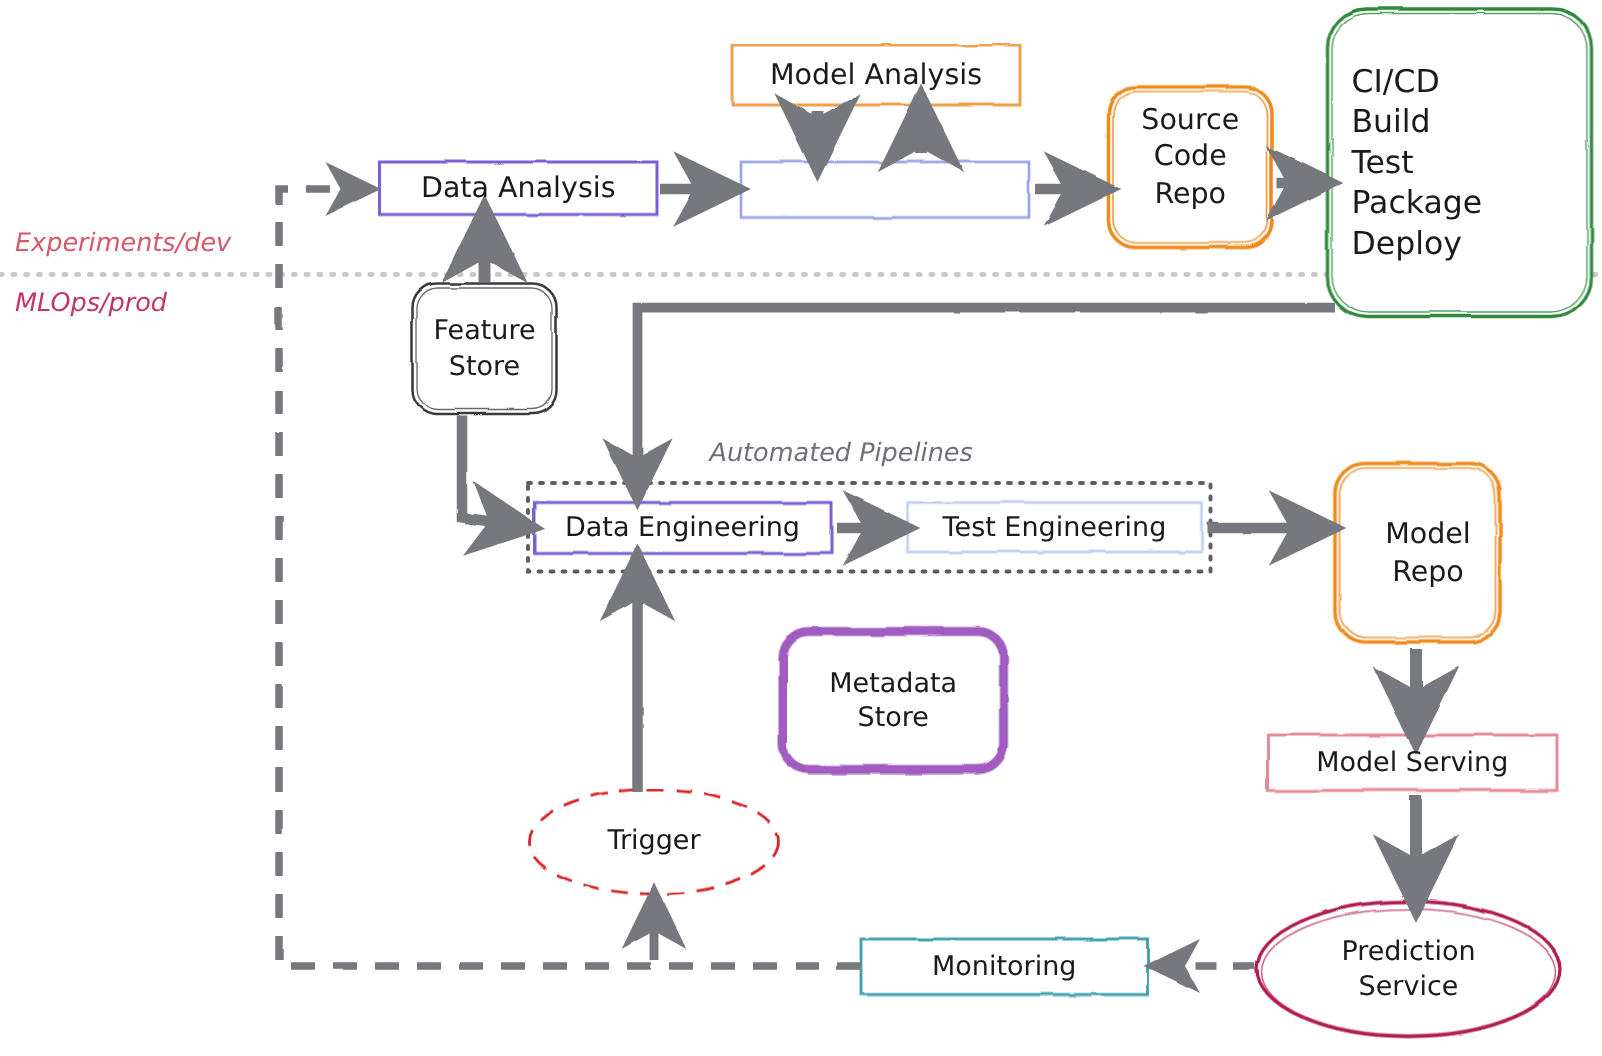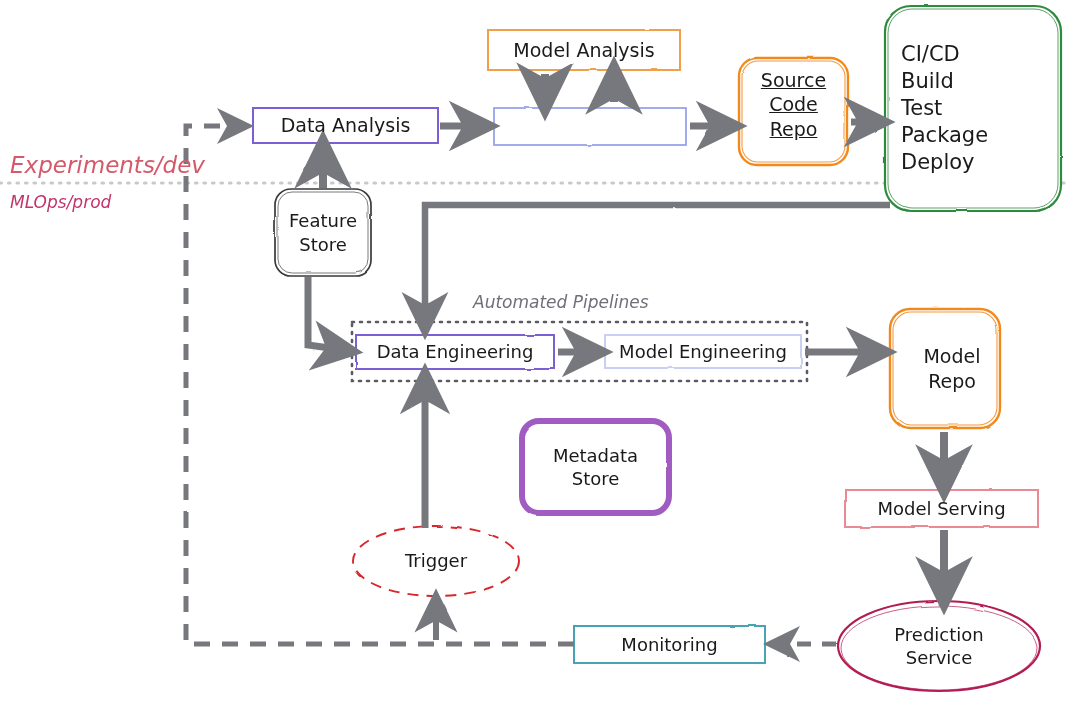--- a/index.html
+++ b/index.html
@@ -202,7 +202,7 @@
   </div>
 
 
-  <div class="node-label" style="left:739px;top:58px;width:109px;height:93px;font-size:19px;text-decoration:underline;">
+  <div class="node-label" style="left:739px;top:58px;width:109px;height:93px;font-size:19px;">
     <span>Source</span>
     <span>Code</span>
     <span>Repo</span>

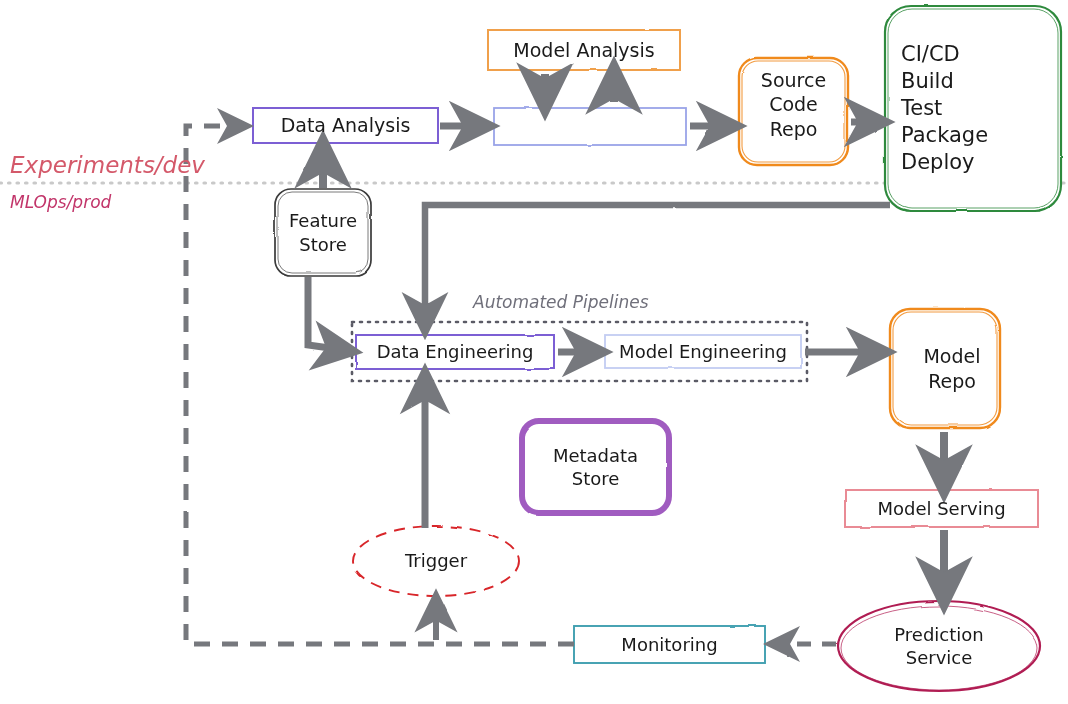--- a/index.html
+++ b/index.html
@@ -188,7 +188,7 @@
 
   </svg>
 
-  <div class="zone-label" style="left:10px;top:152px;font-size:23px;color:#d4596a;">Experiments/dev</div>
+  <div class="zone-label" style="left:10px;top:152px;font-size:17px;color:#d4596a;">Experiments/dev</div>
   <div class="zone-label" style="left:10px;top:192px;font-size:17px;color:#c2356a;">MLOps/prod</div>
 
   <div class="group-label" style="left:473px;top:292px;font-size:17px;font-style:italic;">Automated Pipelines</div>

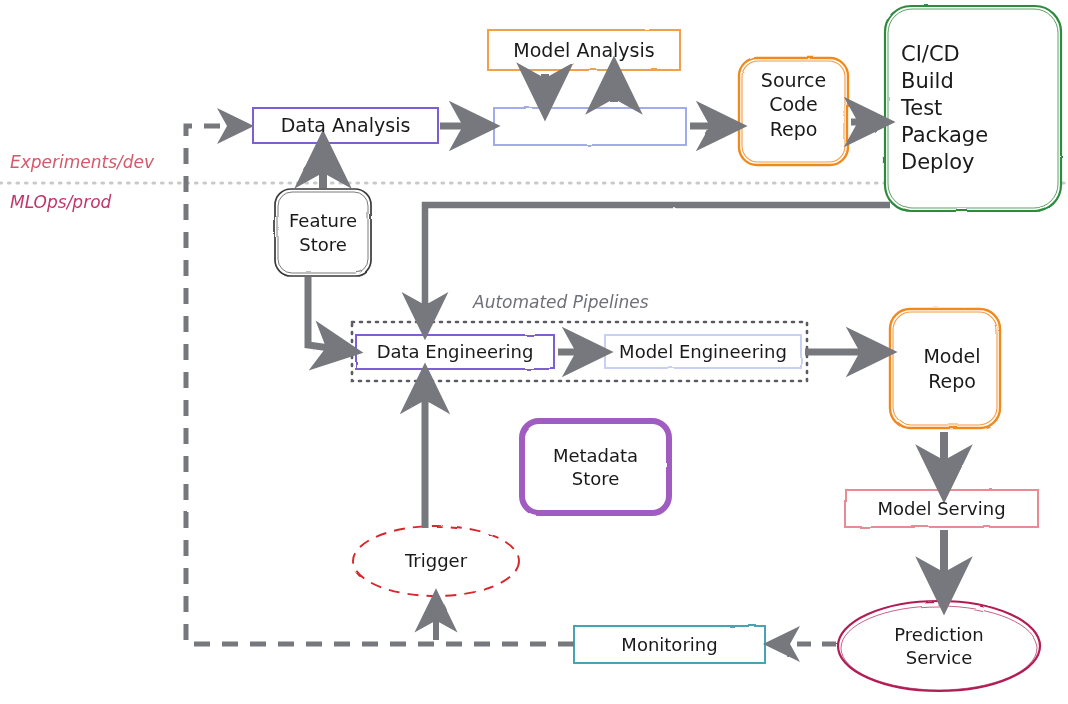--- a/index.html
+++ b/index.html
@@ -226,7 +226,7 @@
   </div>
 
   <div class="node-label" style="left:605px;top:335px;width:196px;height:33px;font-size:18px;">
-    <span>Model Engineering</span>
+    <span>Test Engineering</span>
   </div>
 
   <div class="node-label" style="left:522px;top:421px;width:147px;height:92px;font-size:18px;line-height:1.9;">

